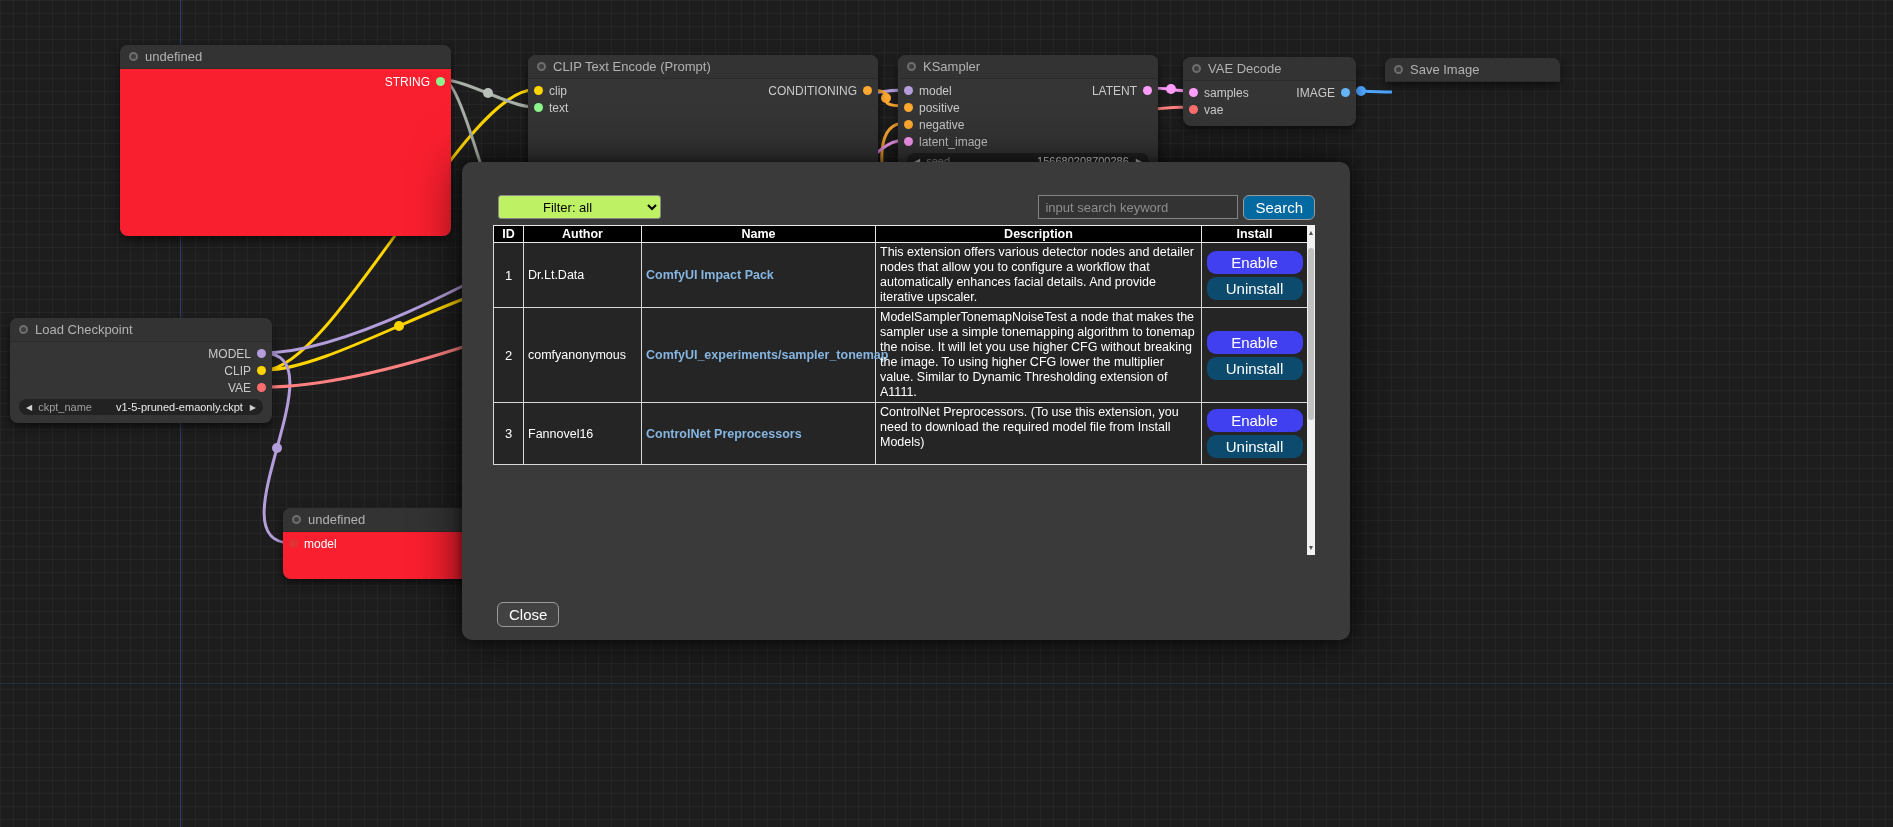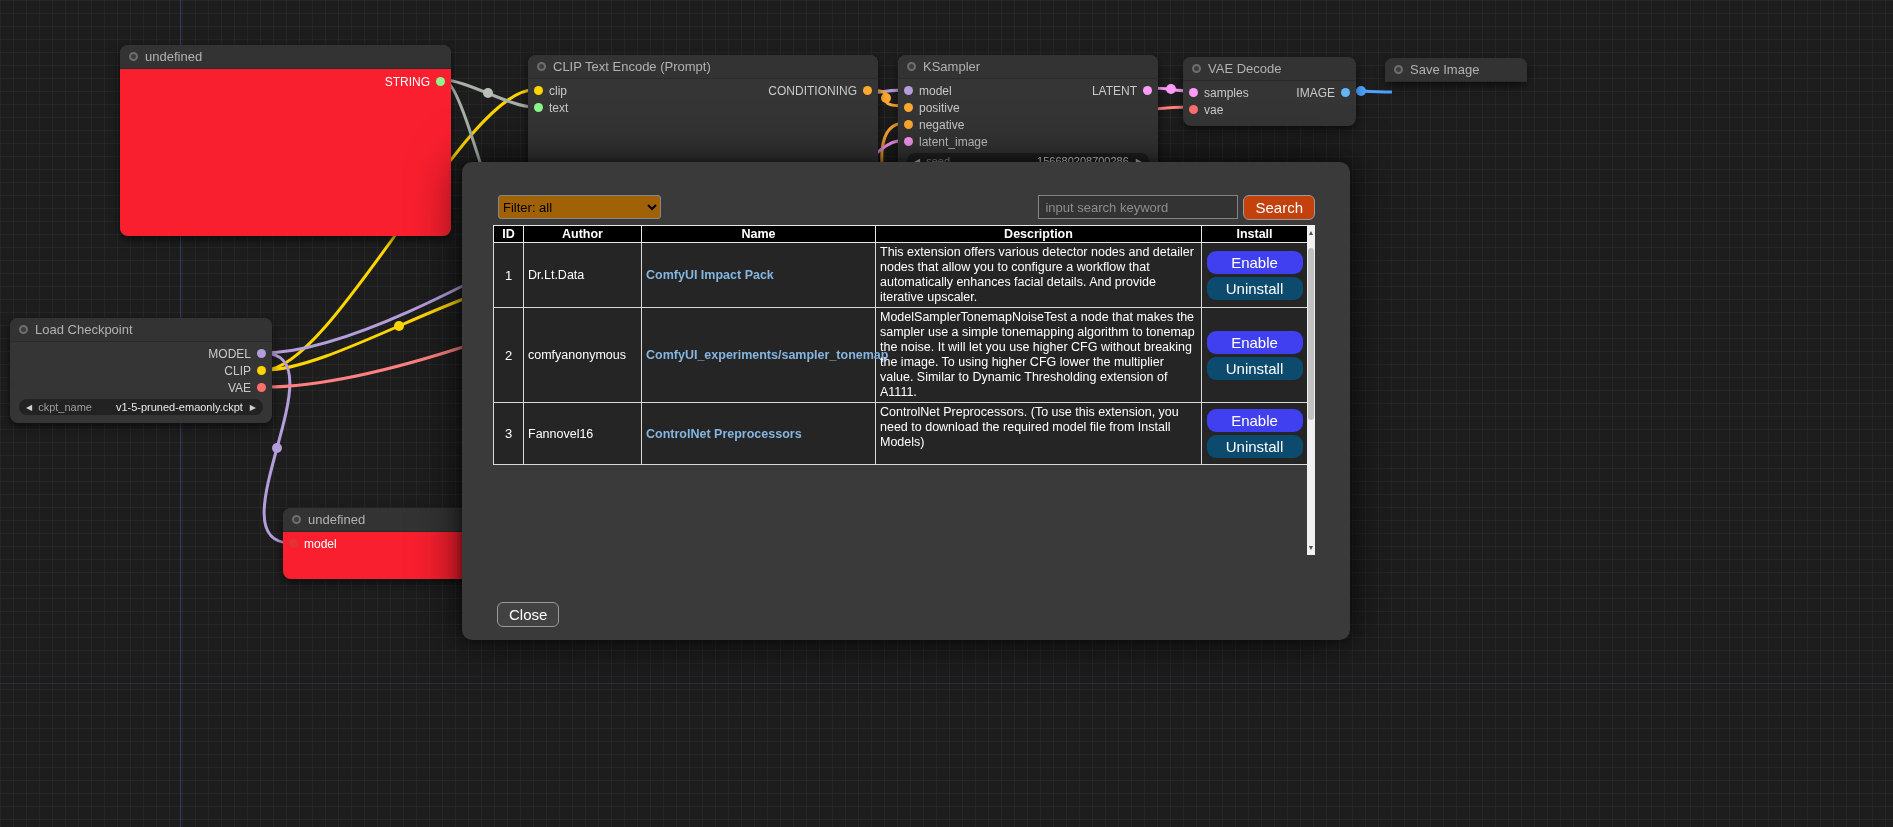--- a/index.html
+++ b/index.html
@@ -43,7 +43,7 @@
   #node-clip{left:528px;top:55px;width:350px;height:250px;}
   #node-ksampler{left:898px;top:55px;width:260px;height:250px;}
   #node-vae{left:1183px;top:57px;width:173px;}
-  #node-save{left:1385px;top:58px;width:142px;}
+  #node-save{left:1385px;top:58px;width:175px;}
   #node-ckpt{left:10px;top:318px;width:262px;}
   #node-undefined-bottom{left:283px;top:508px;width:240px;}
   #node-undefined-bottom .node-body{height:47px;box-sizing:border-box;}

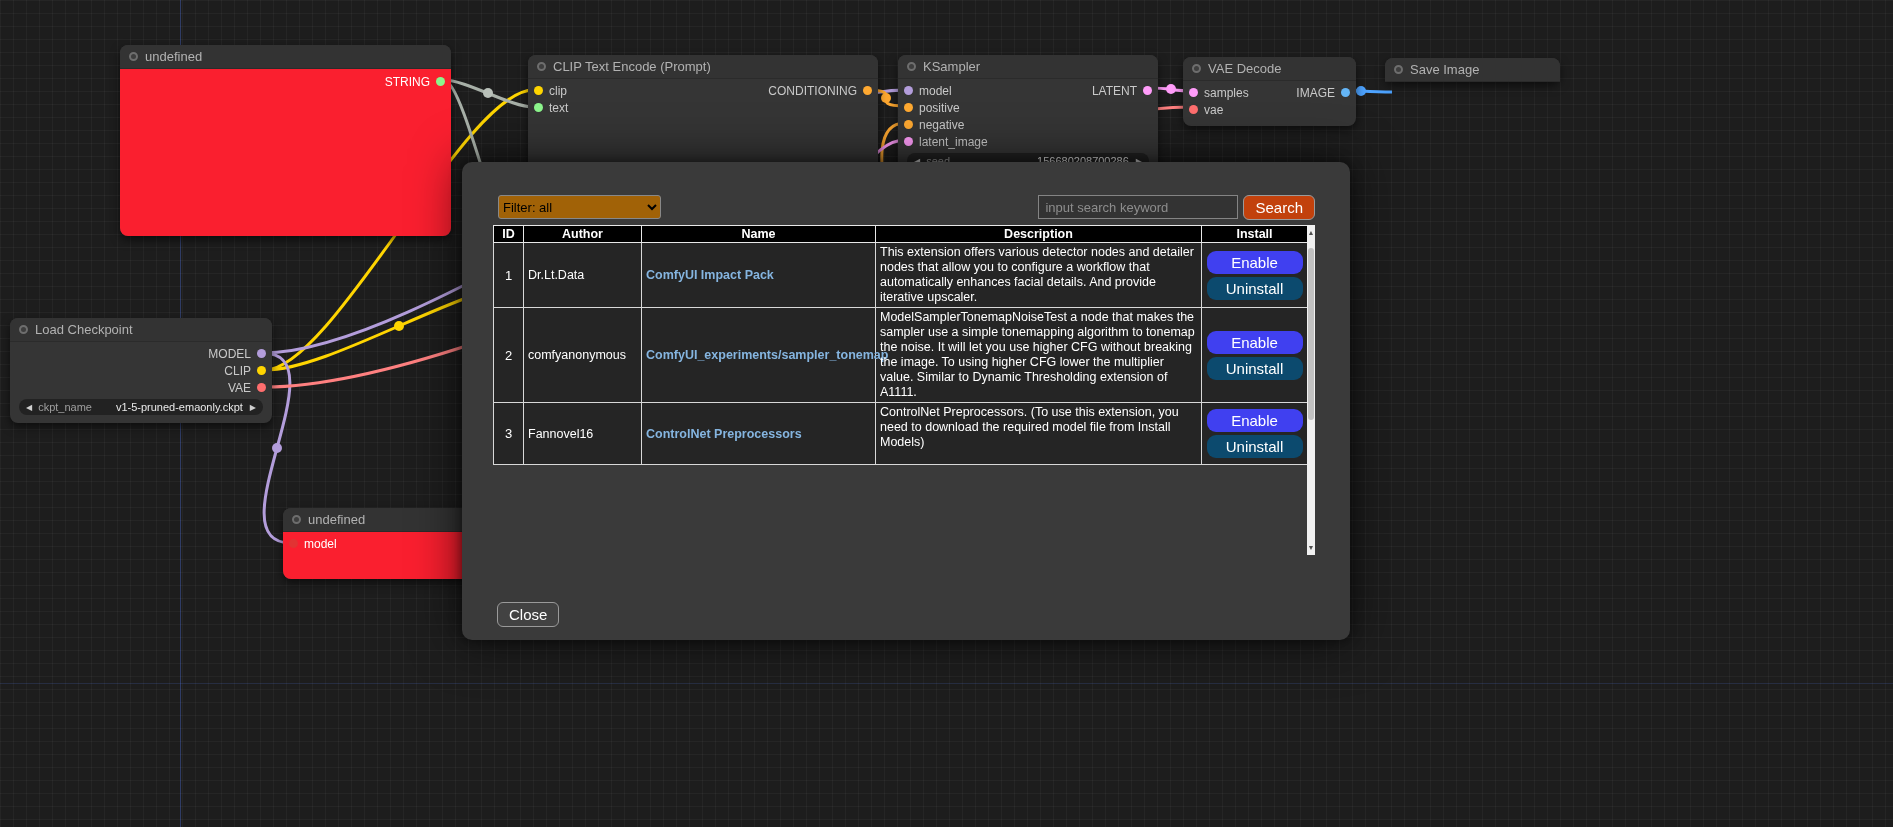--- a/index.html
+++ b/index.html
@@ -54,8 +54,8 @@
         padding:32px 35px 12px 31px;
         box-shadow:0 0 50px rgba(0,0,0,.65), 0 0 12px rgba(0,0,0,.5);}
   .toolbar{display:flex;align-items:center;justify-content:space-between;height:26px;margin-left:5px;margin-bottom:5px;}
-  .filter-select{width:163px;height:24px;background:#a16207;color:#000;font-size:13px;
-        font-family:"Liberation Sans",sans-serif;border:1px solid #888;border-radius:3px;}
+  .filter-select{width:163px;height:24px;background:#bef264;color:#000;font-size:13px;
+        font-family:"Liberation Sans",sans-serif;border:1px solid #888;border-radius:3px;padding-left:40px;}
   .toolbar-right{display:flex;align-items:center;gap:5px;}
   .search-input{width:186px;height:20px;background:#333333;border:1px solid #848484;color:#dddddd;
         font-size:13px;padding:1px 6px;font-family:"Liberation Sans",sans-serif;}

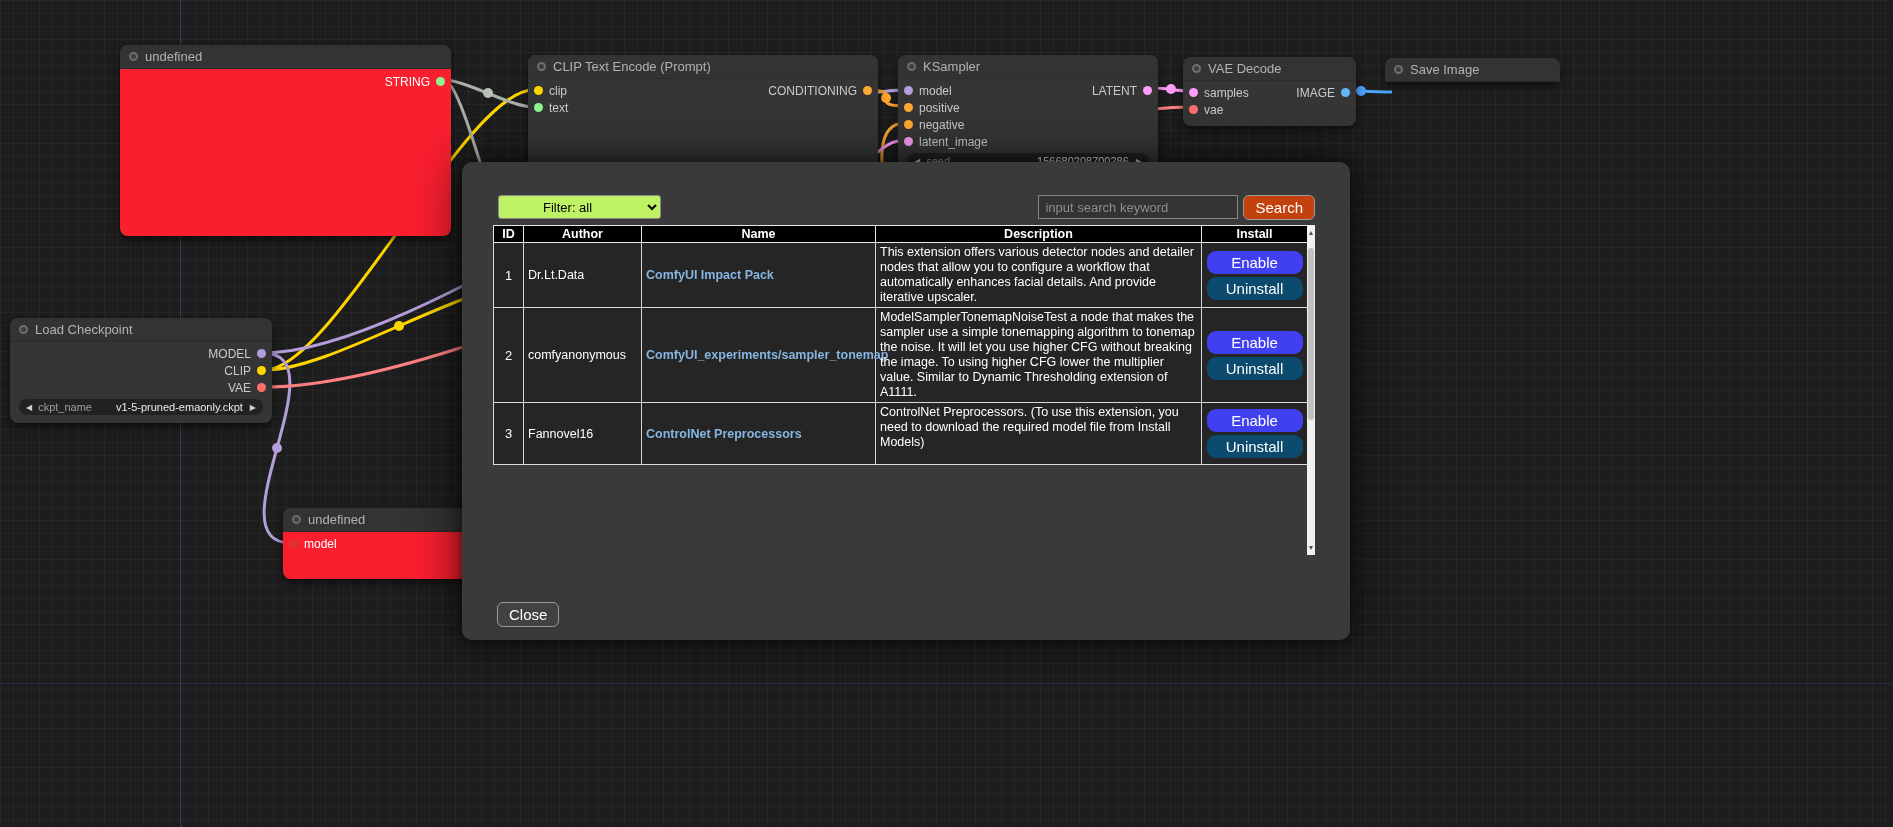--- a/index.html
+++ b/index.html
@@ -60,7 +60,7 @@
   .search-input{width:186px;height:20px;background:#333333;border:1px solid #848484;color:#dddddd;
         font-size:13px;padding:1px 6px;font-family:"Liberation Sans",sans-serif;}
   .search-input::placeholder{color:#8d8d8d;}
-  .search-btn{background:#c2410c;border:1px solid #9a9a9a;border-radius:6px;color:#fff;
+  .search-btn{background:#0369a1;border:1px solid #9a9a9a;border-radius:6px;color:#fff;
         font-size:15px;padding:3px 11px;font-family:"Liberation Sans",sans-serif;cursor:pointer;}
   .table-zone{display:flex;height:330px;margin-left:0px;}
   .table-wrap{width:814px;}

